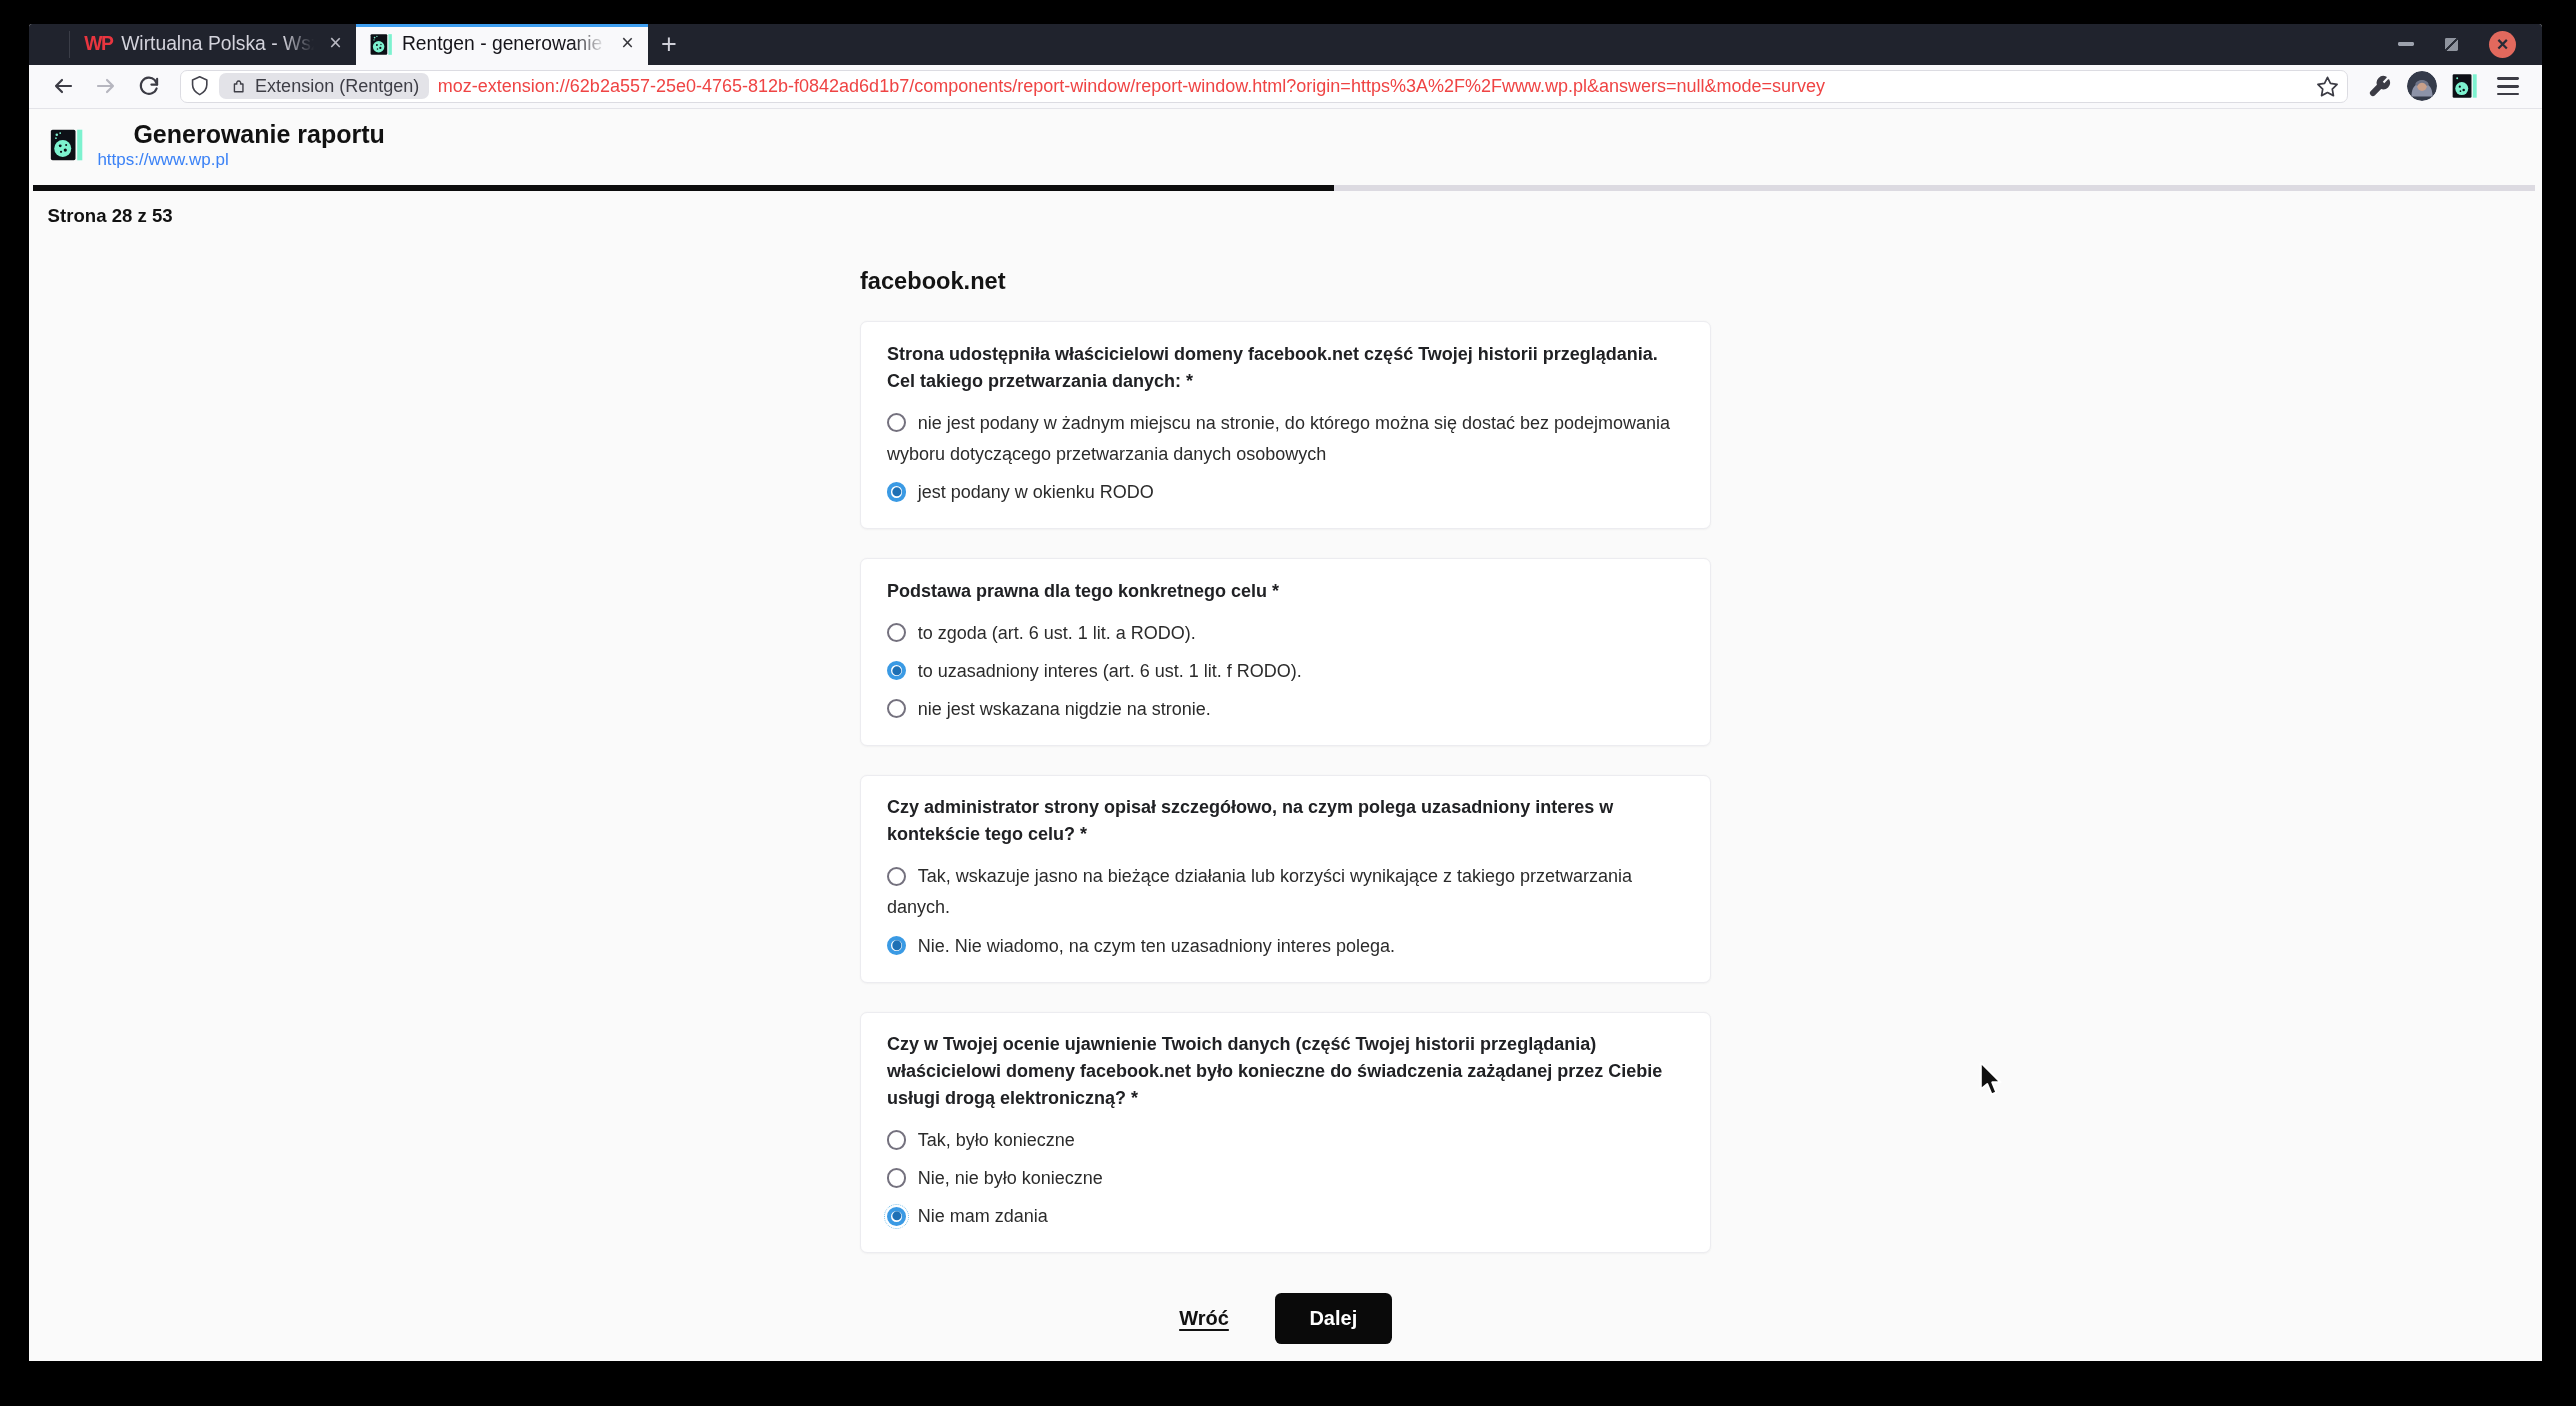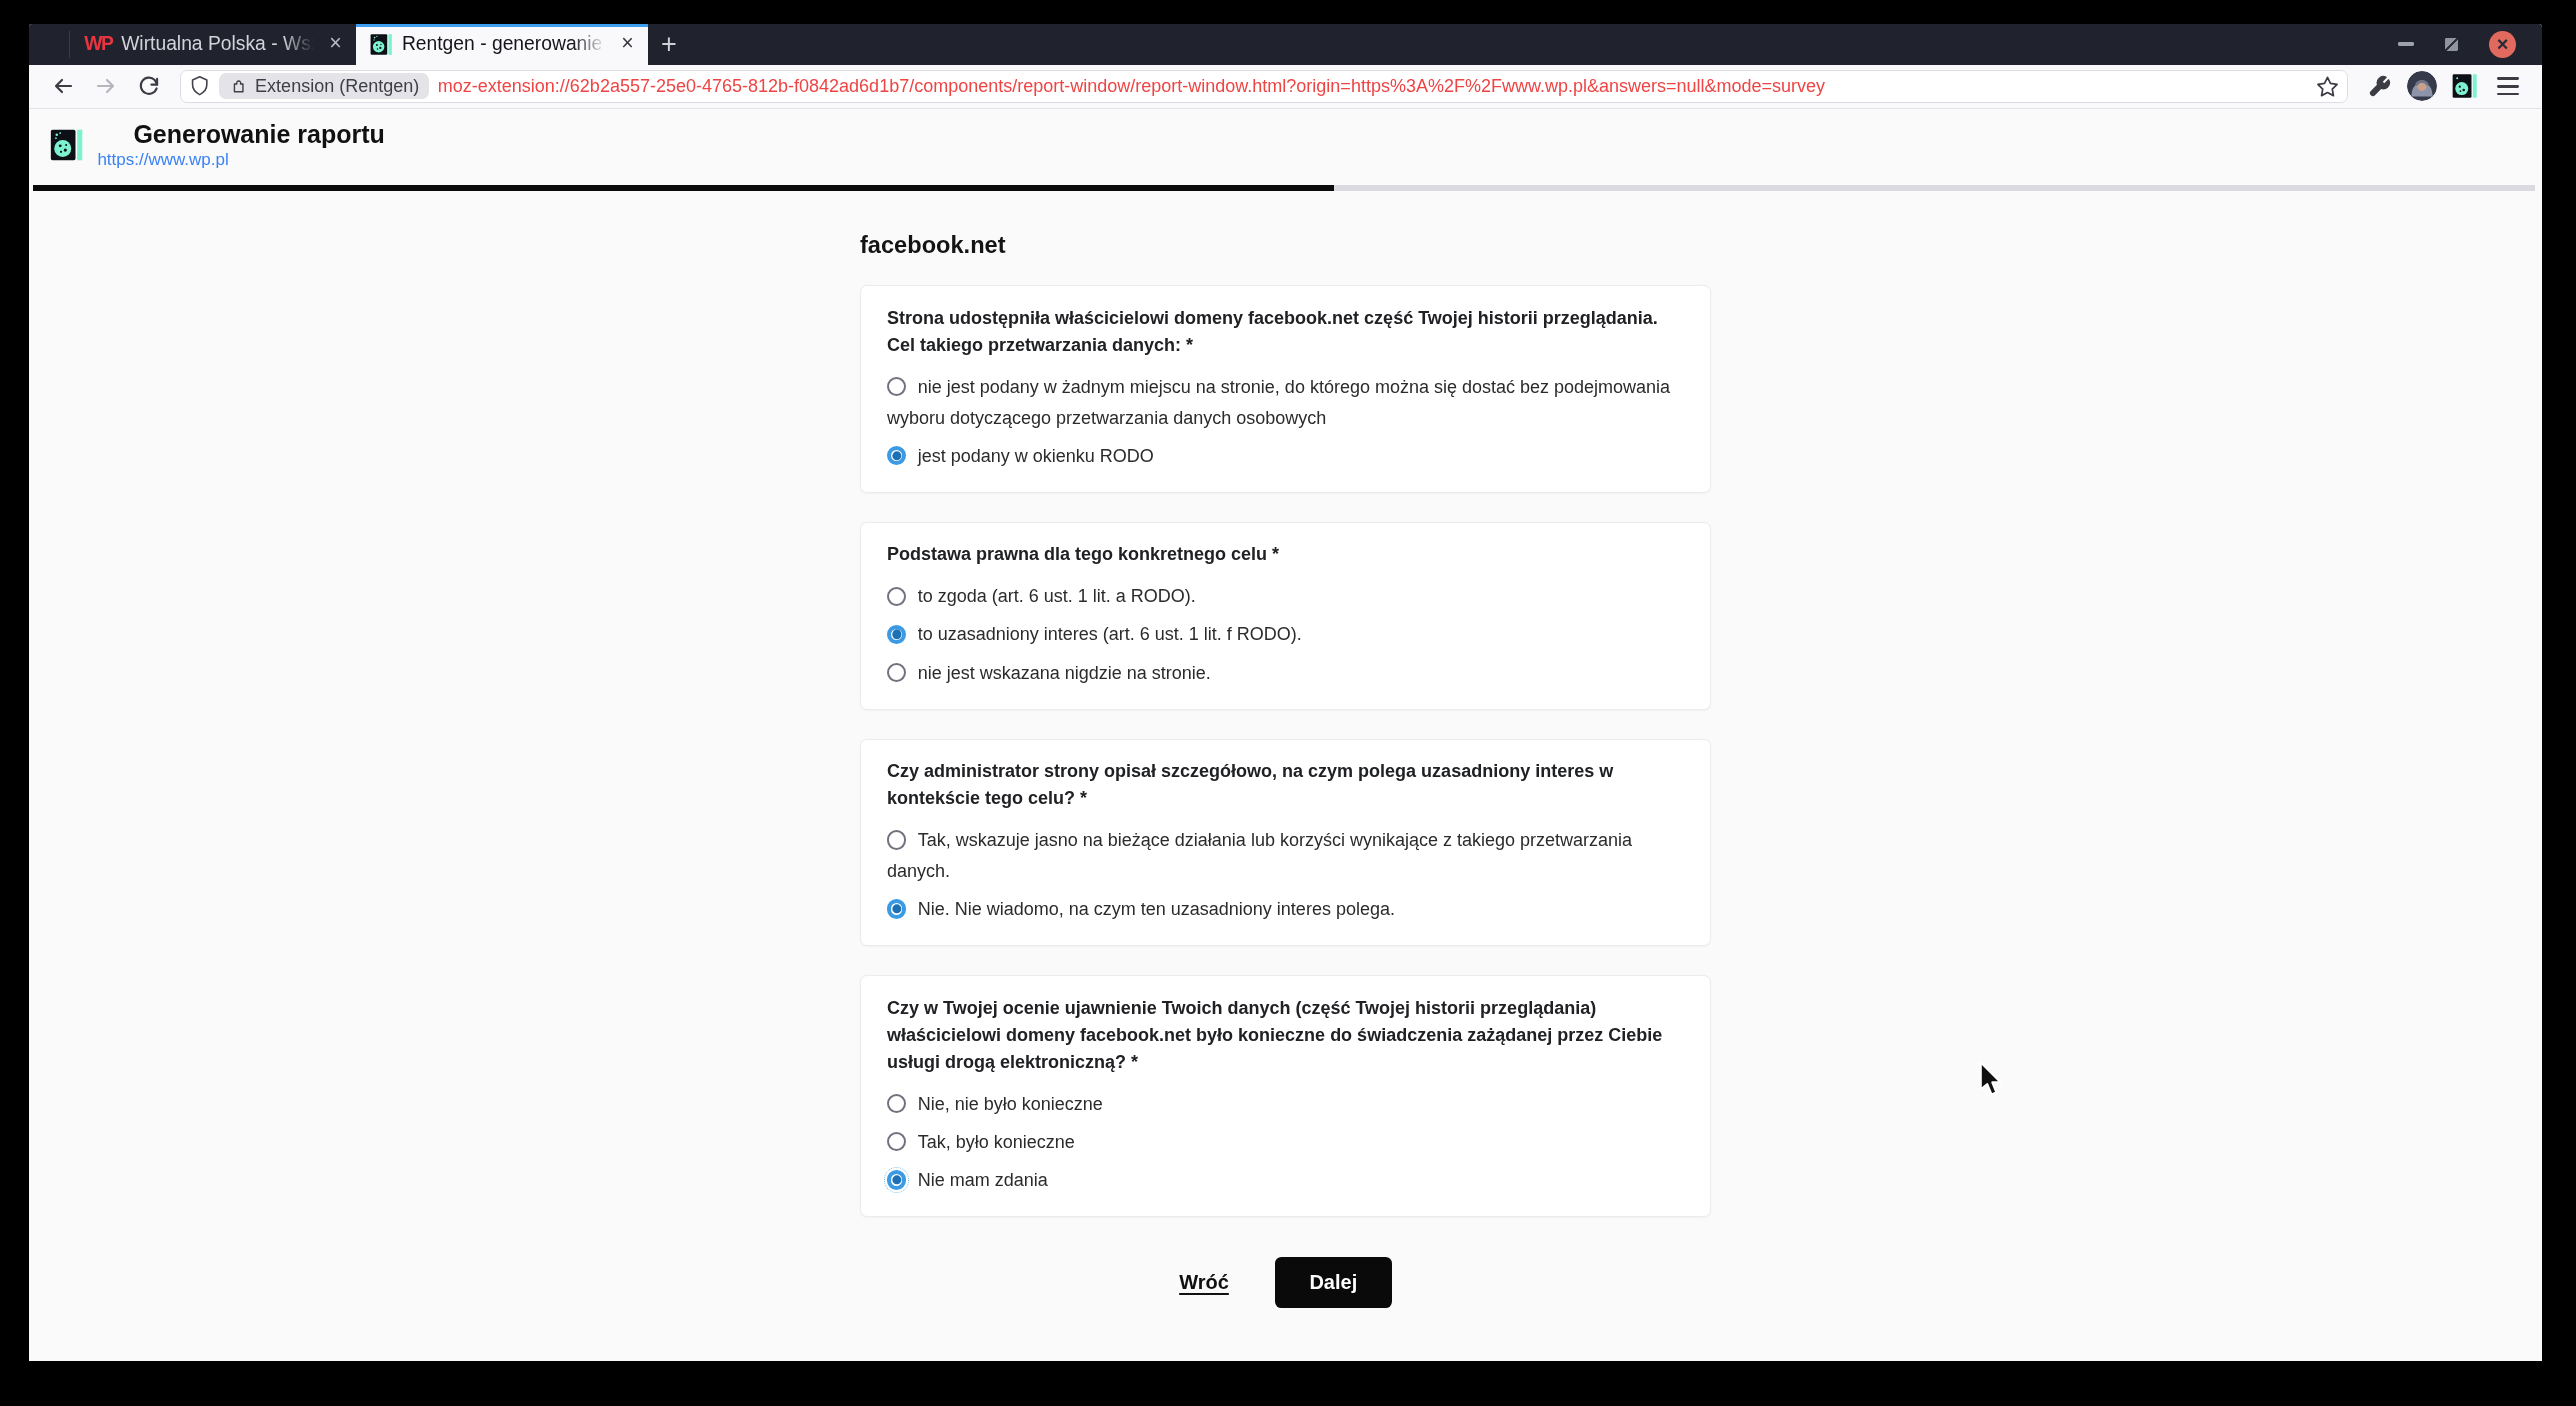--- a/index.html
+++ b/index.html
@@ -218,6 +218,7 @@
       <div class="progress-track">
         <div class="progress-fill" style="width: 52%;"></div>
       </div>
+      <div class="page-indicator">Strona 28 z 53</div>
 
       <div class="form-col">
         <h1 class="site-title">facebook.net</h1>

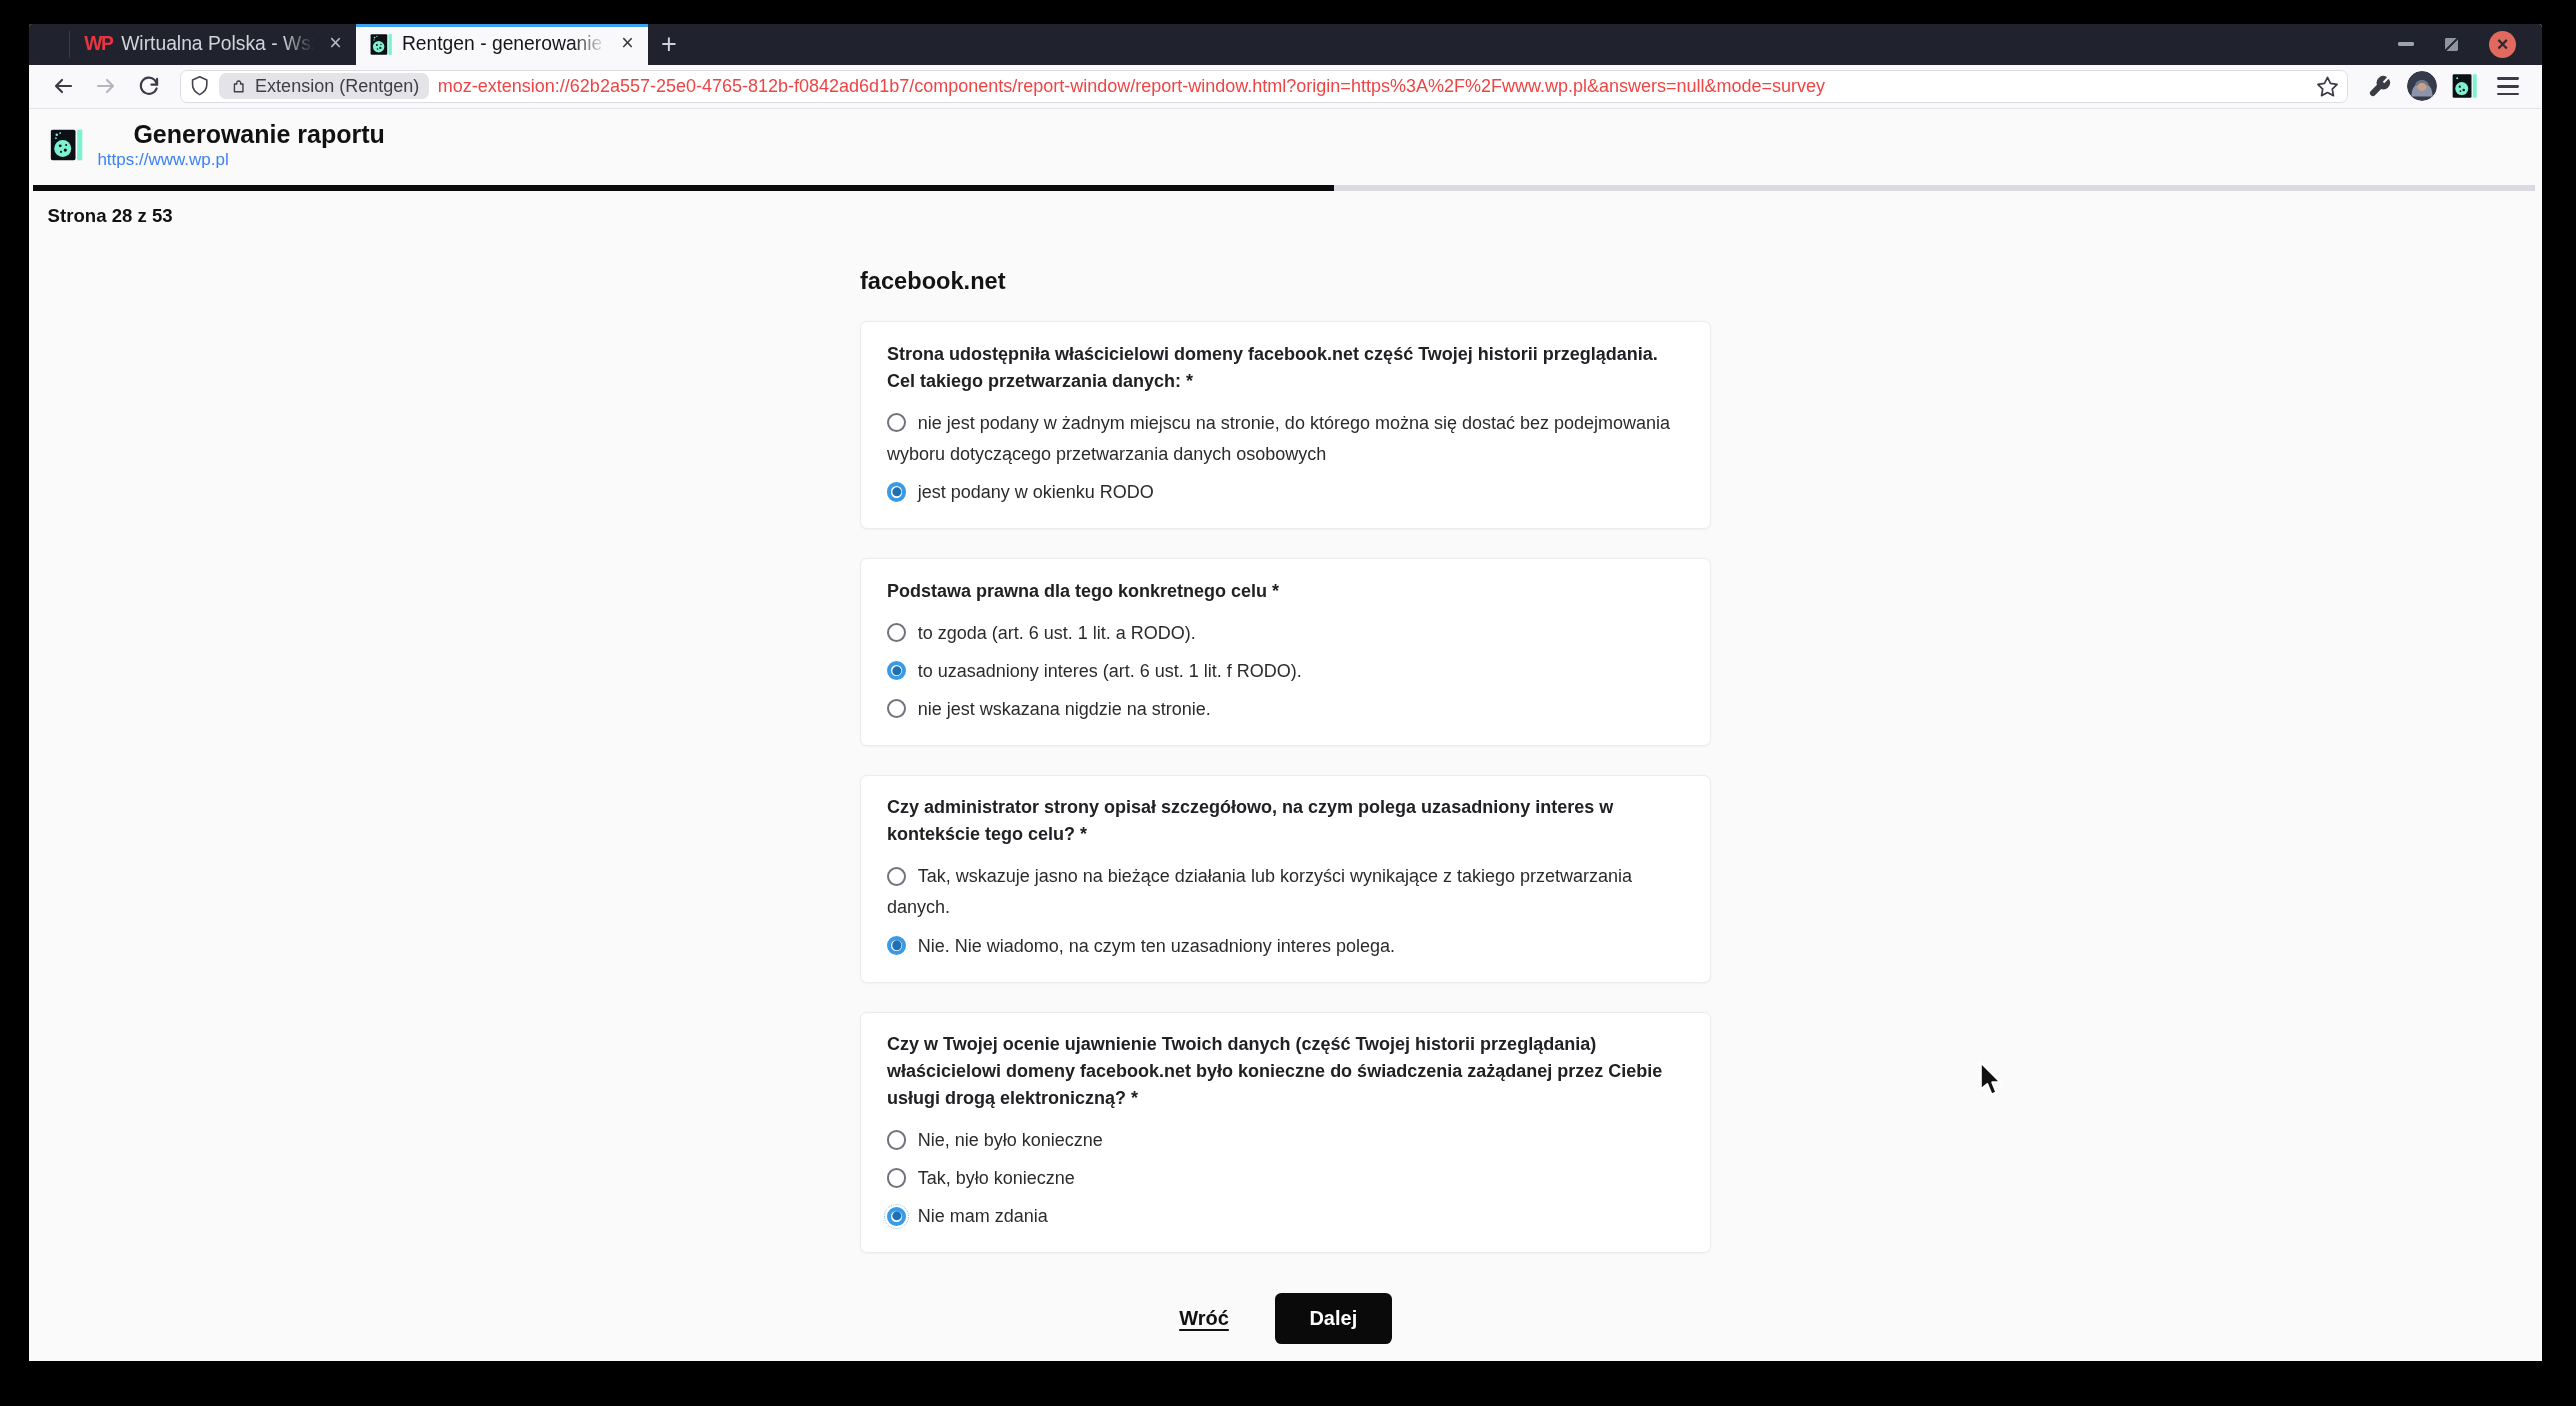--- a/index.html
+++ b/index.html
@@ -266,10 +266,10 @@
           <p class="q">Czy w Twojej ocenie ujawnienie Twoich danych (część Twojej historii przeglądania) właścicielowi domeny facebook.net było konieczne do świadczenia zażądanej przez Ciebie usługi drogą elektroniczną? *</p>
           <div class="opts">
             <label class="opt">
+              <span class="radio"></span><span>Tak, było konieczne</span>
+            </label>
+            <label class="opt">
               <span class="radio"></span><span>Nie, nie było konieczne</span>
-            </label>
-            <label class="opt">
-              <span class="radio"></span><span>Tak, było konieczne</span>
             </label>
             <label class="opt">
               <span class="radio checked focused"></span><span>Nie mam zdania</span>

